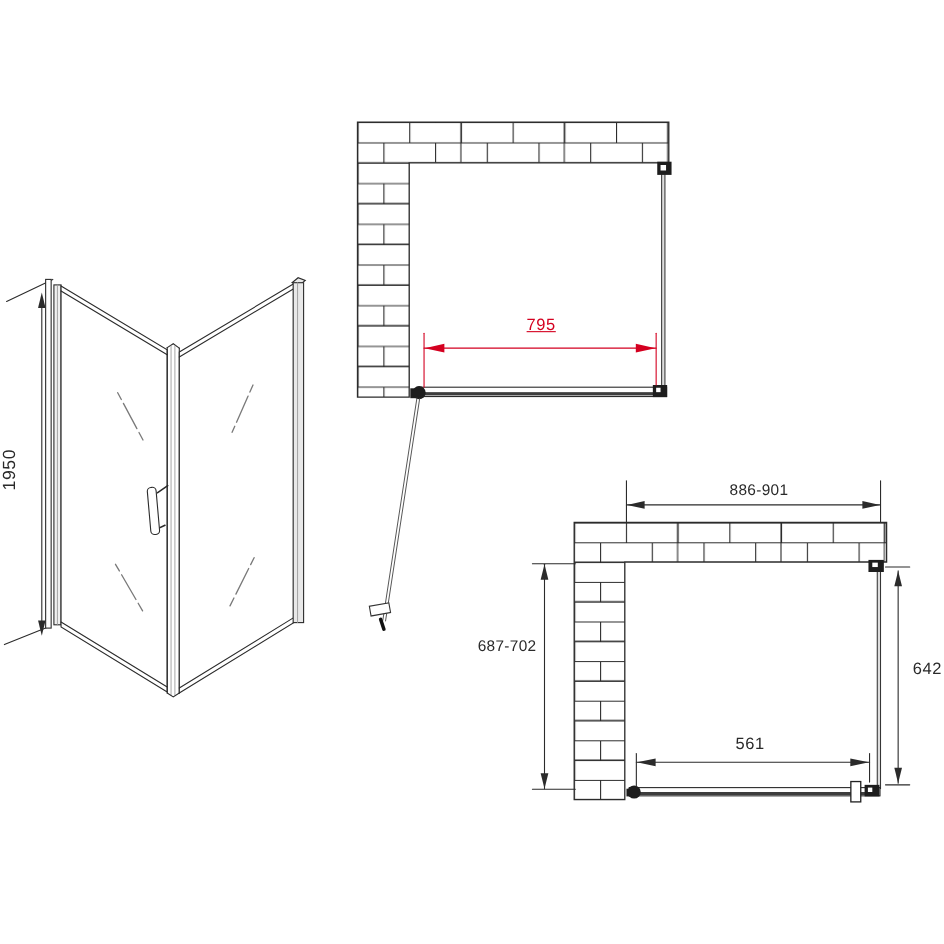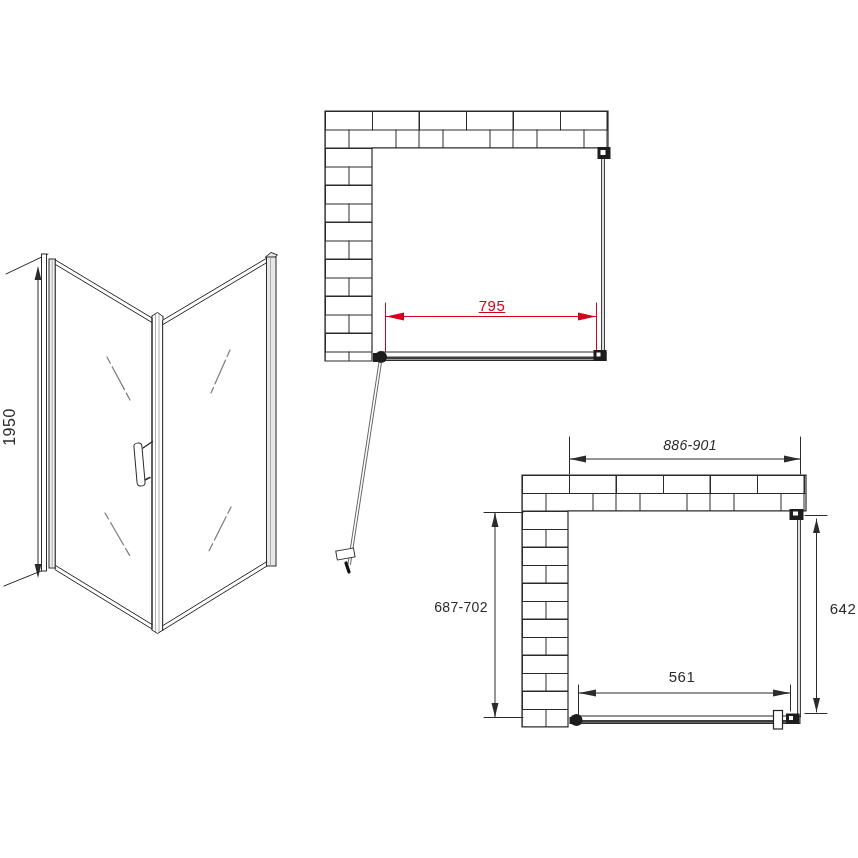--- a/index.html
+++ b/index.html
@@ -19,7 +19,7 @@
   #view-plan-top{left:320px;top:100px;}
   #view-plan-bottom{left:430px;top:425px;}
   #label-1950{left:-14px;top:419px;width:48px;}
-  #label-795{left:466px;top:298px;width:52px;text-decoration:underline;}
+  #label-795{left:466px;top:288px;width:52px;text-decoration:underline;}
   #label-886{left:653px;top:437px;width:74px;font-style:italic;}
   #label-687{left:431px;top:599px;width:60px;text-align:center;}
   #label-642{left:826px;top:601px;width:34px;}

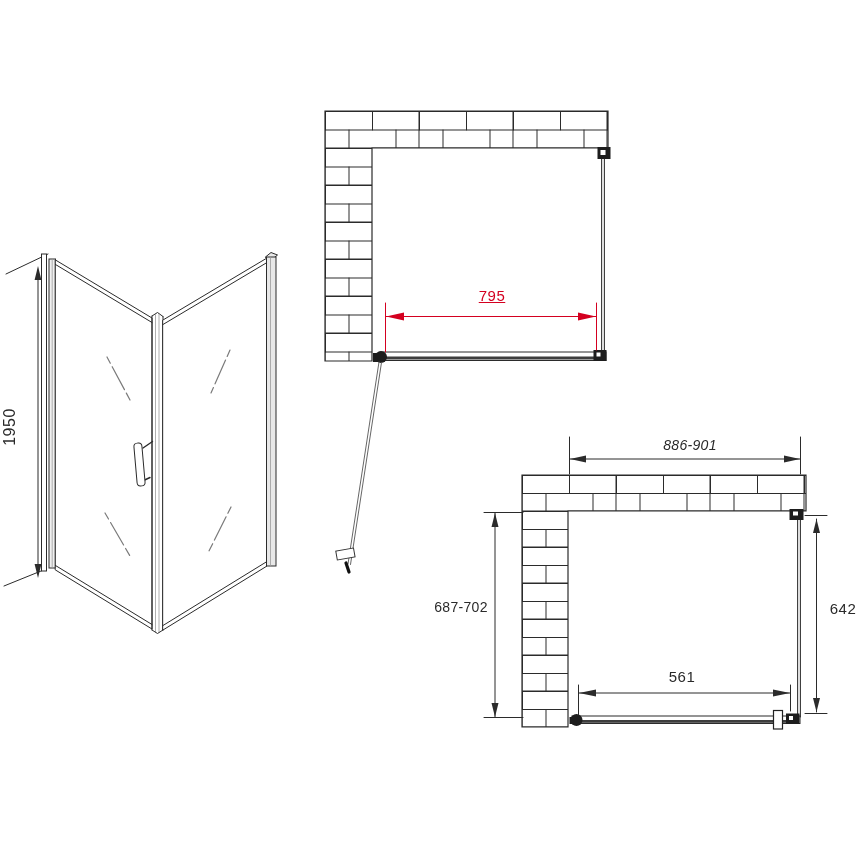--- a/index.html
+++ b/index.html
@@ -20,7 +20,7 @@
   #view-plan-bottom{left:430px;top:425px;}
   #label-1950{left:-14px;top:419px;width:48px;}
   #label-795{left:466px;top:288px;width:52px;text-decoration:underline;}
-  #label-886{left:653px;top:437px;width:74px;font-style:italic;}
+  #label-886{left:653px;top:437px;width:74px;}
   #label-687{left:431px;top:599px;width:60px;text-align:center;}
   #label-642{left:826px;top:601px;width:34px;}
   #label-805{left:660px;top:669px;width:44px;}

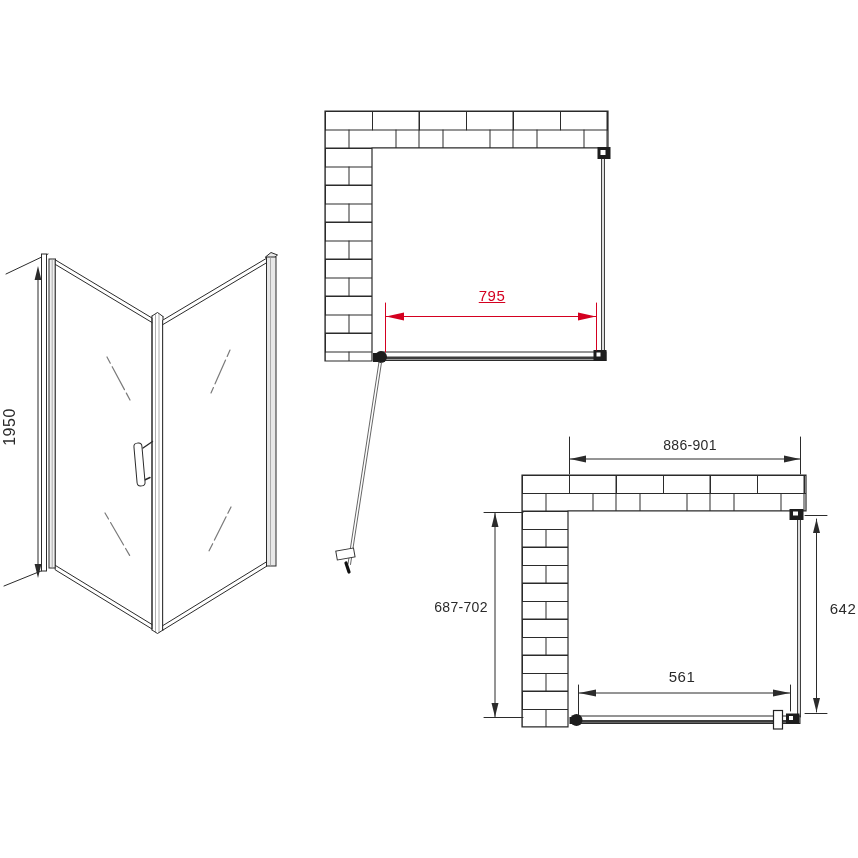--- a/index.html
+++ b/index.html
@@ -21,7 +21,7 @@
   #label-1950{left:-14px;top:419px;width:48px;}
   #label-795{left:466px;top:288px;width:52px;text-decoration:underline;}
   #label-886{left:653px;top:437px;width:74px;}
-  #label-687{left:431px;top:599px;width:60px;text-align:center;}
+  #label-687{left:431px;top:579px;width:60px;text-align:center;}
   #label-642{left:826px;top:601px;width:34px;}
   #label-805{left:660px;top:669px;width:44px;}
 </style>

